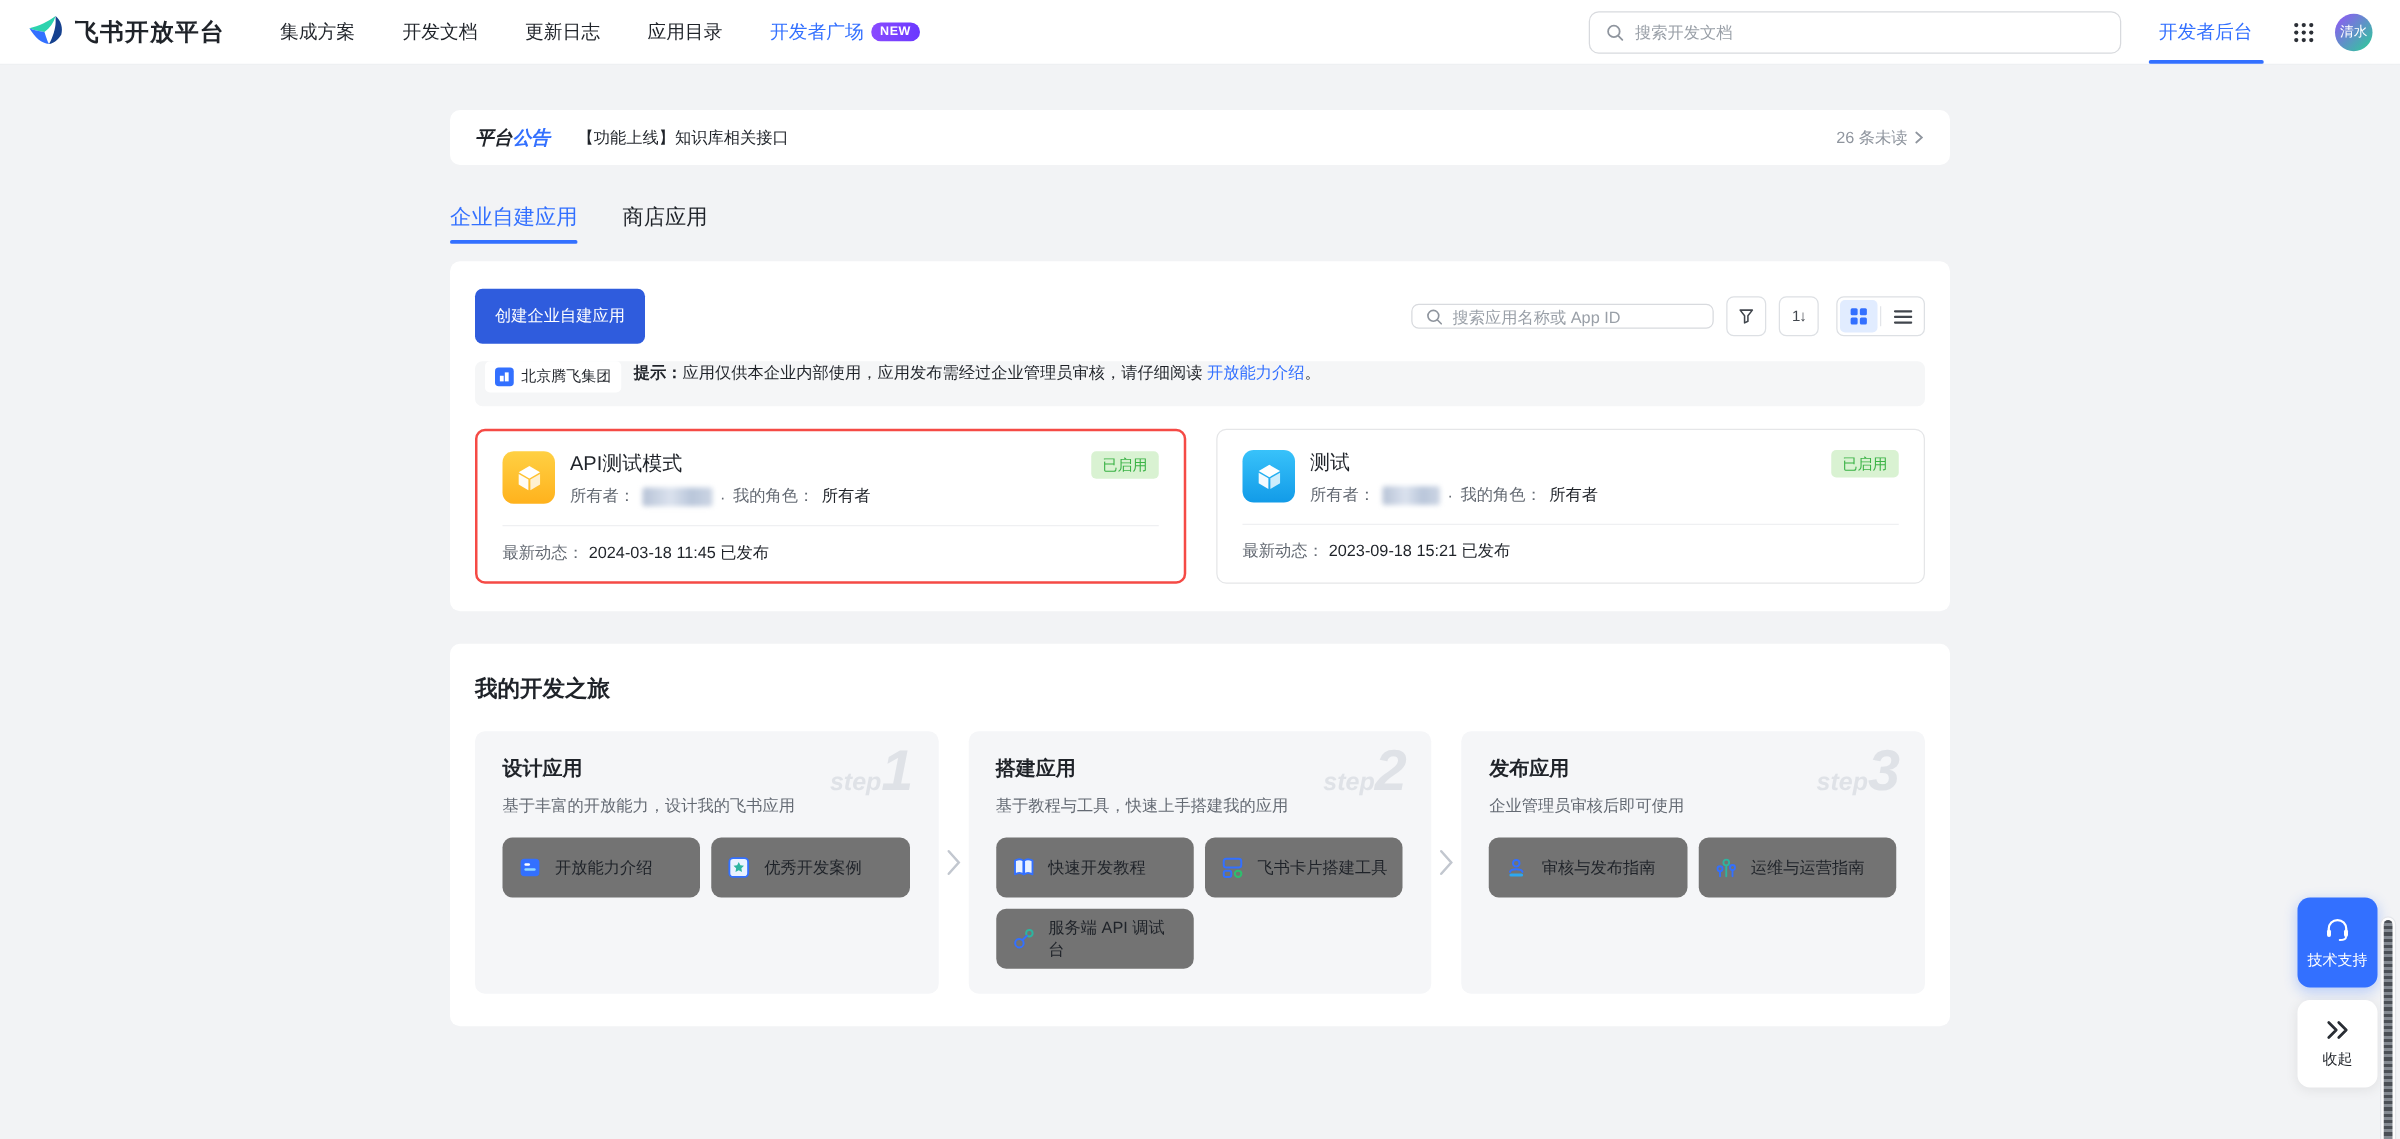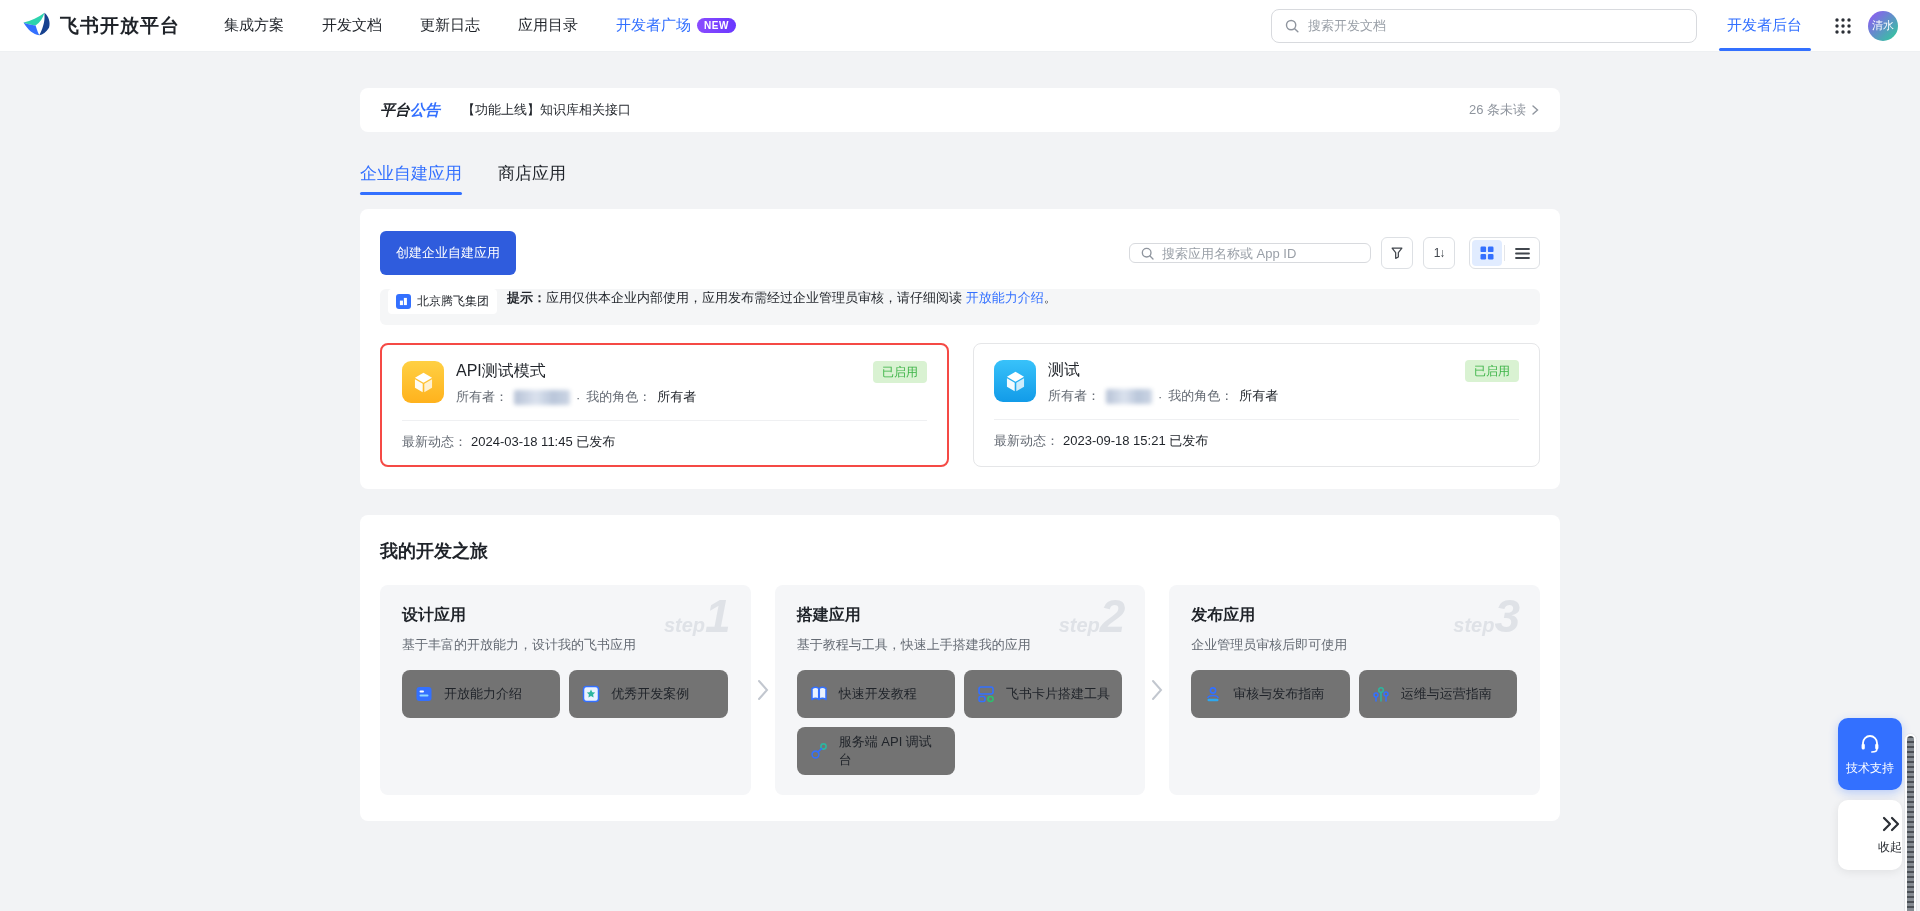--- a/index.html
+++ b/index.html
@@ -118,7 +118,7 @@
     border-radius:10px; display:flex; flex-direction:column; align-items:center; justify-content:center;
     gap:6px; color:#fff; font-size:12px; cursor:pointer; box-shadow:0 3px 10px rgba(51,112,255,.3); }
   .float-collapse { position:fixed; right:18px; top:800px; width:64px; height:70px; background:#fff;
-    border-radius:10px; display:flex; flex-direction:column; align-items:flex-end; justify-content:center;
+    border-radius:10px; display:flex; flex-direction:column; align-items:center; justify-content:center;
     gap:6px; color:#1f2329; font-size:12px; cursor:pointer; box-shadow:0 2px 10px rgba(0,0,0,.08); }
   .scrollbar { position:fixed; right:3px; top:733px; width:13px; height:300px; background:#fdfdfd;
     border:1px solid #e4e6ea; border-radius:10px; padding:2px; }

